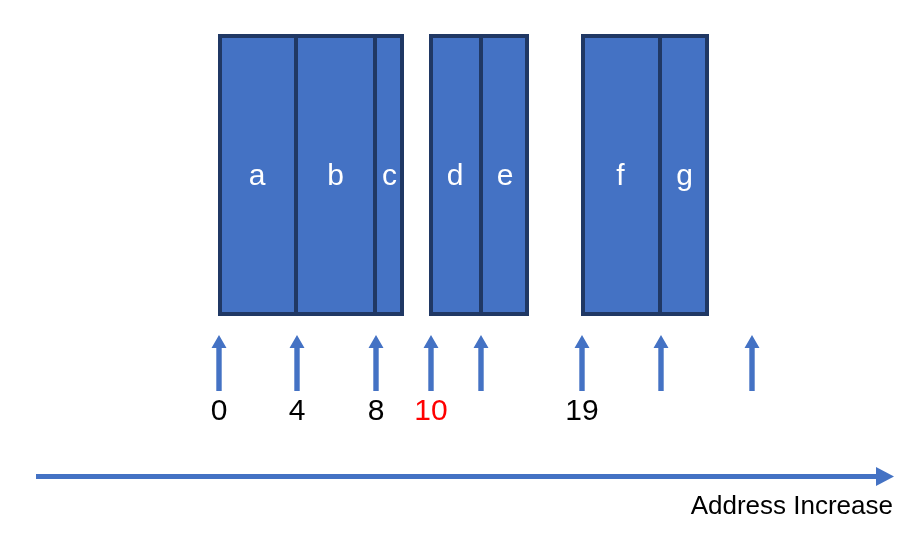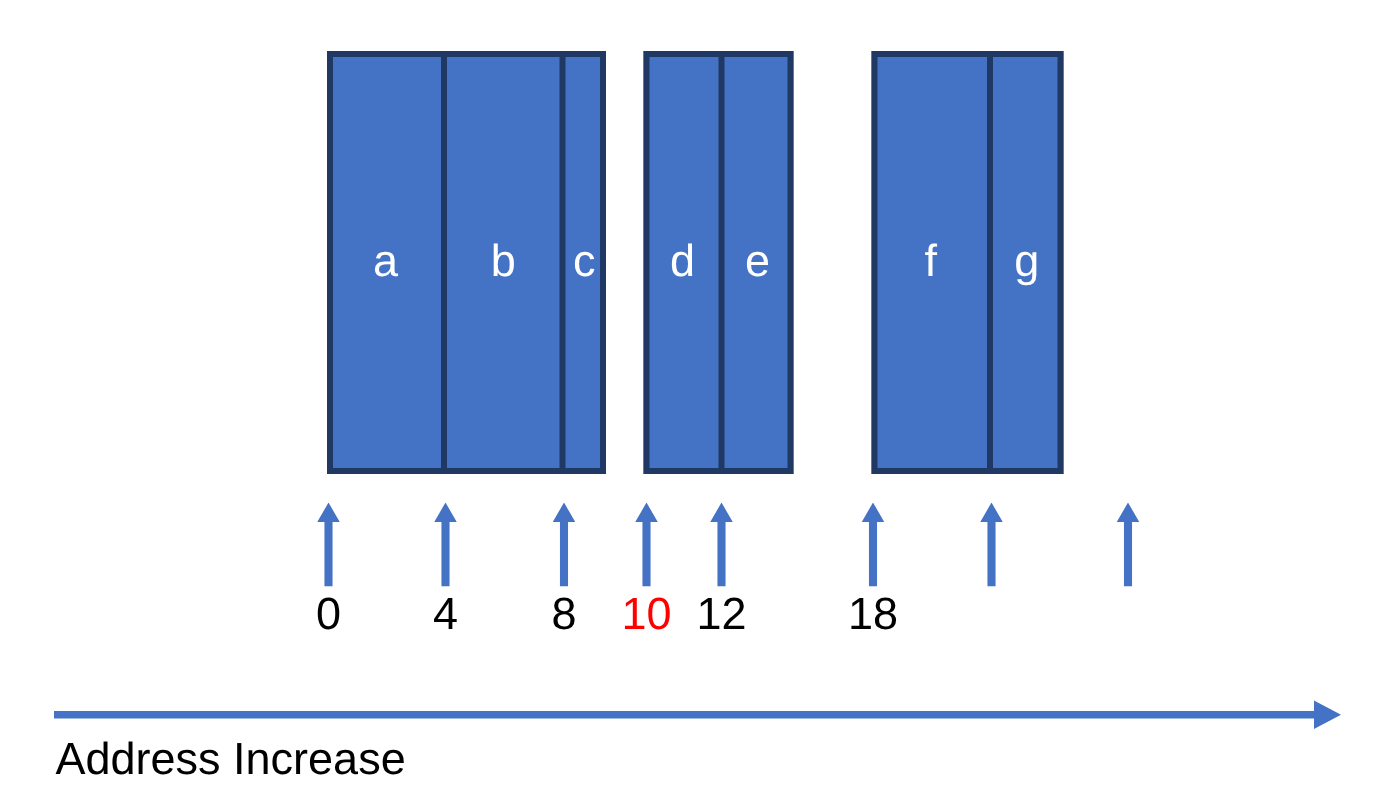--- a/index.html
+++ b/index.html
@@ -118,7 +118,6 @@
       <svg class="tick-arrow" width="16" height="56" viewBox="0 0 16 56" style="left: 473px;">
         <polygon points="8,0 15.5,13 10.7,13 10.7,56 5.3,56 5.3,13 0.5,13"></polygon>
       </svg>
-      <div class="tick-label" style="left: 436px;"><span>12</span></div>
       <svg class="tick-arrow" width="16" height="56" viewBox="0 0 16 56" style="left: 574px;">
         <polygon points="8,0 15.5,13 10.7,13 10.7,56 5.3,56 5.3,13 0.5,13"></polygon>
       </svg>

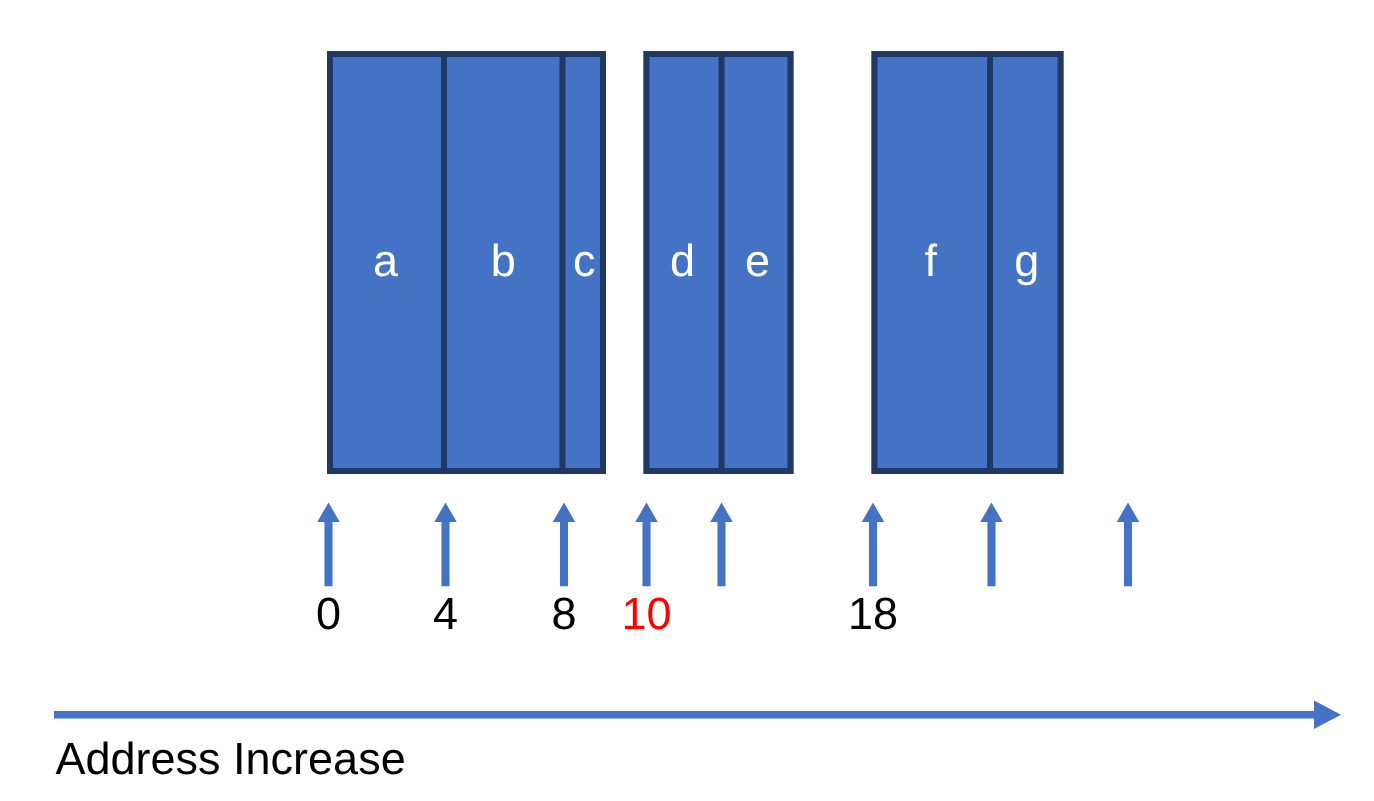--- a/index.html
+++ b/index.html
@@ -121,7 +121,7 @@
       <svg class="tick-arrow" width="16" height="56" viewBox="0 0 16 56" style="left: 574px;">
         <polygon points="8,0 15.5,13 10.7,13 10.7,56 5.3,56 5.3,13 0.5,13"></polygon>
       </svg>
-      <div class="tick-label" style="left: 537px;"><span>18</span></div>
+      <div class="tick-label" style="left: 537px;"><span>19</span></div>
       <svg class="tick-arrow" width="16" height="56" viewBox="0 0 16 56" style="left: 653px;">
         <polygon points="8,0 15.5,13 10.7,13 10.7,56 5.3,56 5.3,13 0.5,13"></polygon>
       </svg>

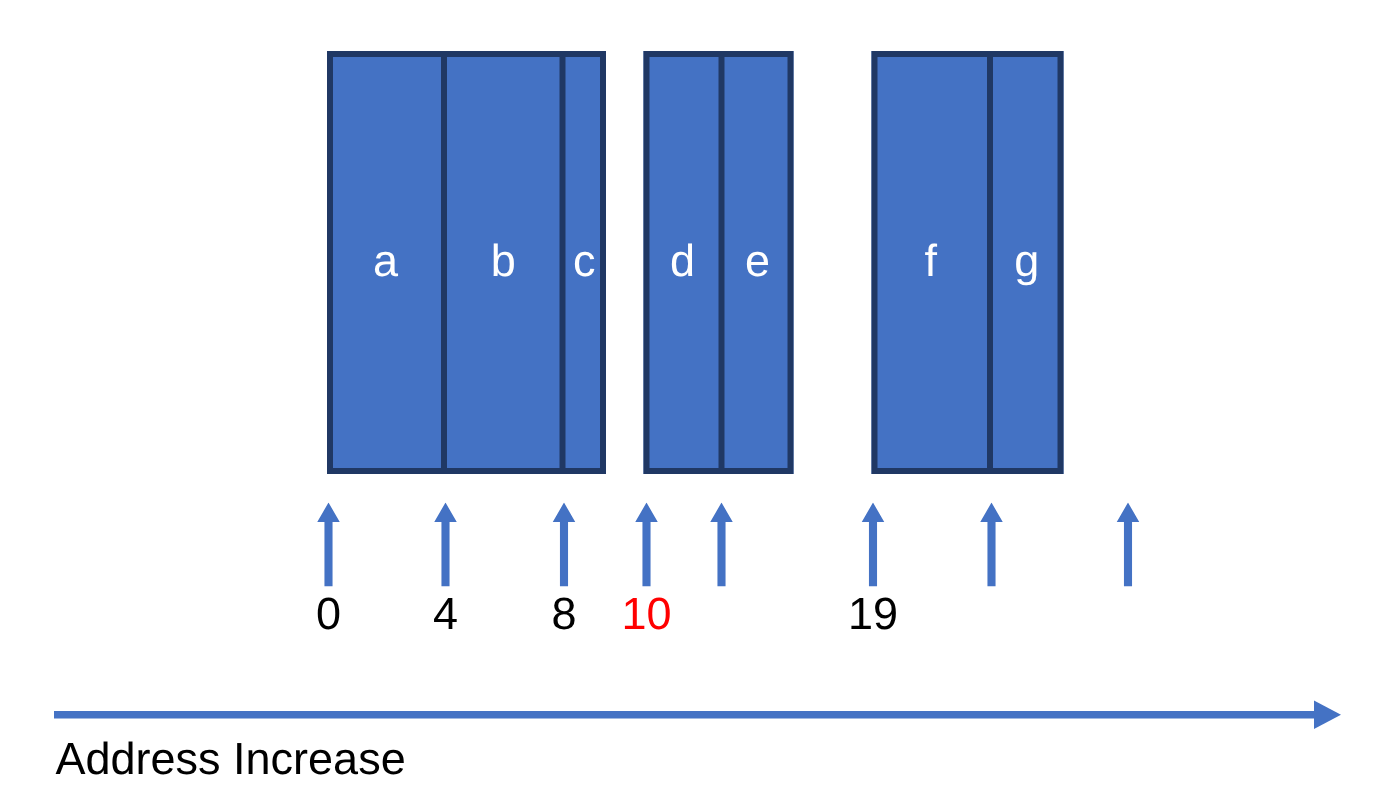--- a/index.html
+++ b/index.html
@@ -66,8 +66,8 @@
     left: 37px;
     top: 490px;
     width: 856px;
-    text-align: left;
-    font-size: 30px;
+    text-align: right;
+    font-size: 26px;
     color: var(--text);
   }
 </style>

